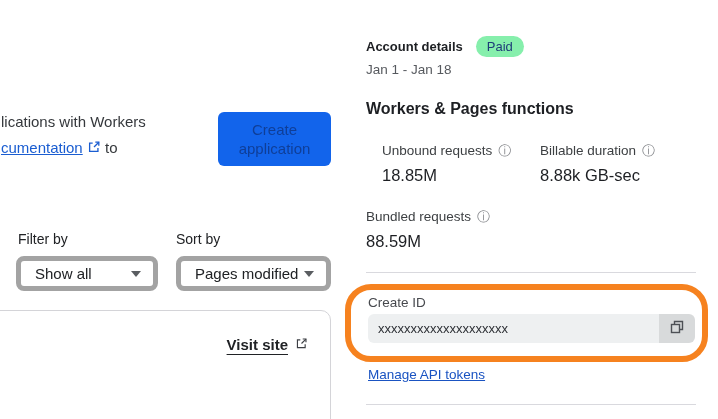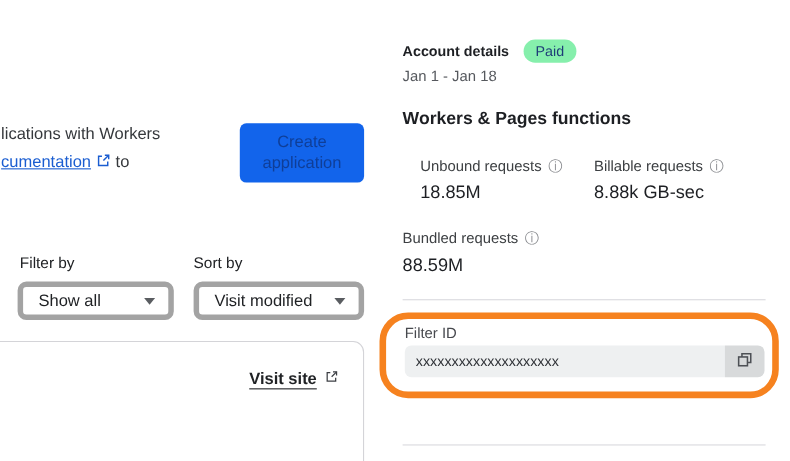--- a/index.html
+++ b/index.html
@@ -135,7 +135,7 @@
 
   <div class="m2">
     <div class="metric-label">
-      <span>Billable requests</span>
+      <span>Billable duration</span>
       <span class="info">ⓘ</span>
     </div>
     <div class="metric-value">8.88k GB-sec</div>

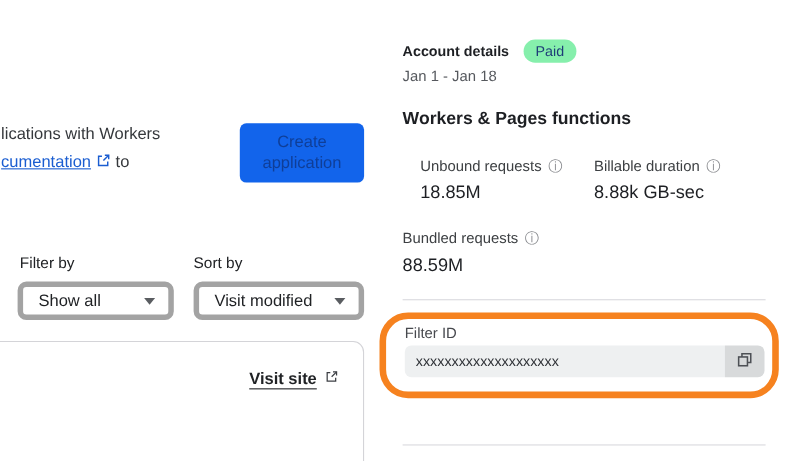--- a/index.html
+++ b/index.html
@@ -99,7 +99,7 @@
 
 <div class="abs ctl-label sort-label">Sort by</div>
 <div class="abs select select-sort">
-  <span>Visit modified</span>
+  <span>Pages modified</span>
   <span class="caret"></span>
 </div>
 

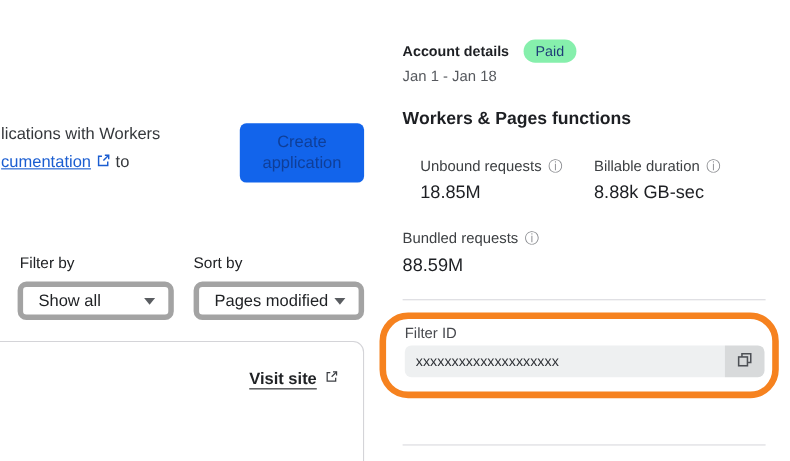--- a/index.html
+++ b/index.html
@@ -151,7 +151,7 @@
 
   <div class="divider div1"></div>
 
-  <div class="acct-id-label">Filter ID</div>
+  <div class="acct-id-label">Create ID</div>
 
   <div class="id-group">
     <input class="id-input" readonly="" value="xxxxxxxxxxxxxxxxxxxx" style="">

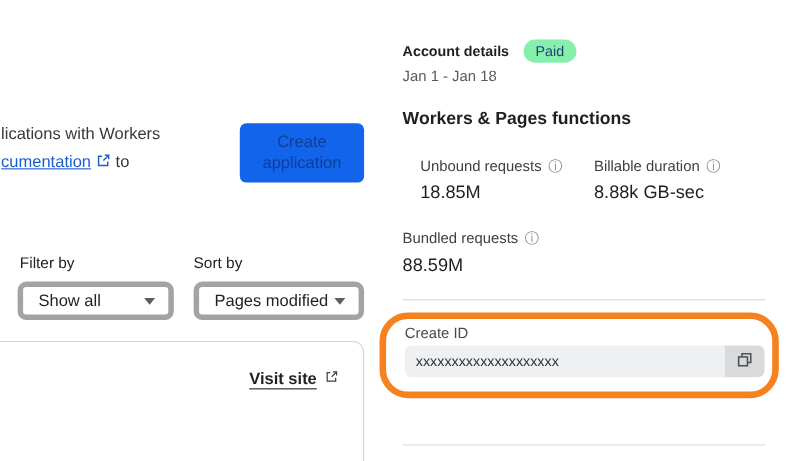--- a/index.html
+++ b/index.html
@@ -163,6 +163,7 @@
     </button>
   </div>
 
+  <a class="manage">Manage API tokens</a>
 
   <div class="divider div2"></div>
 </div>

